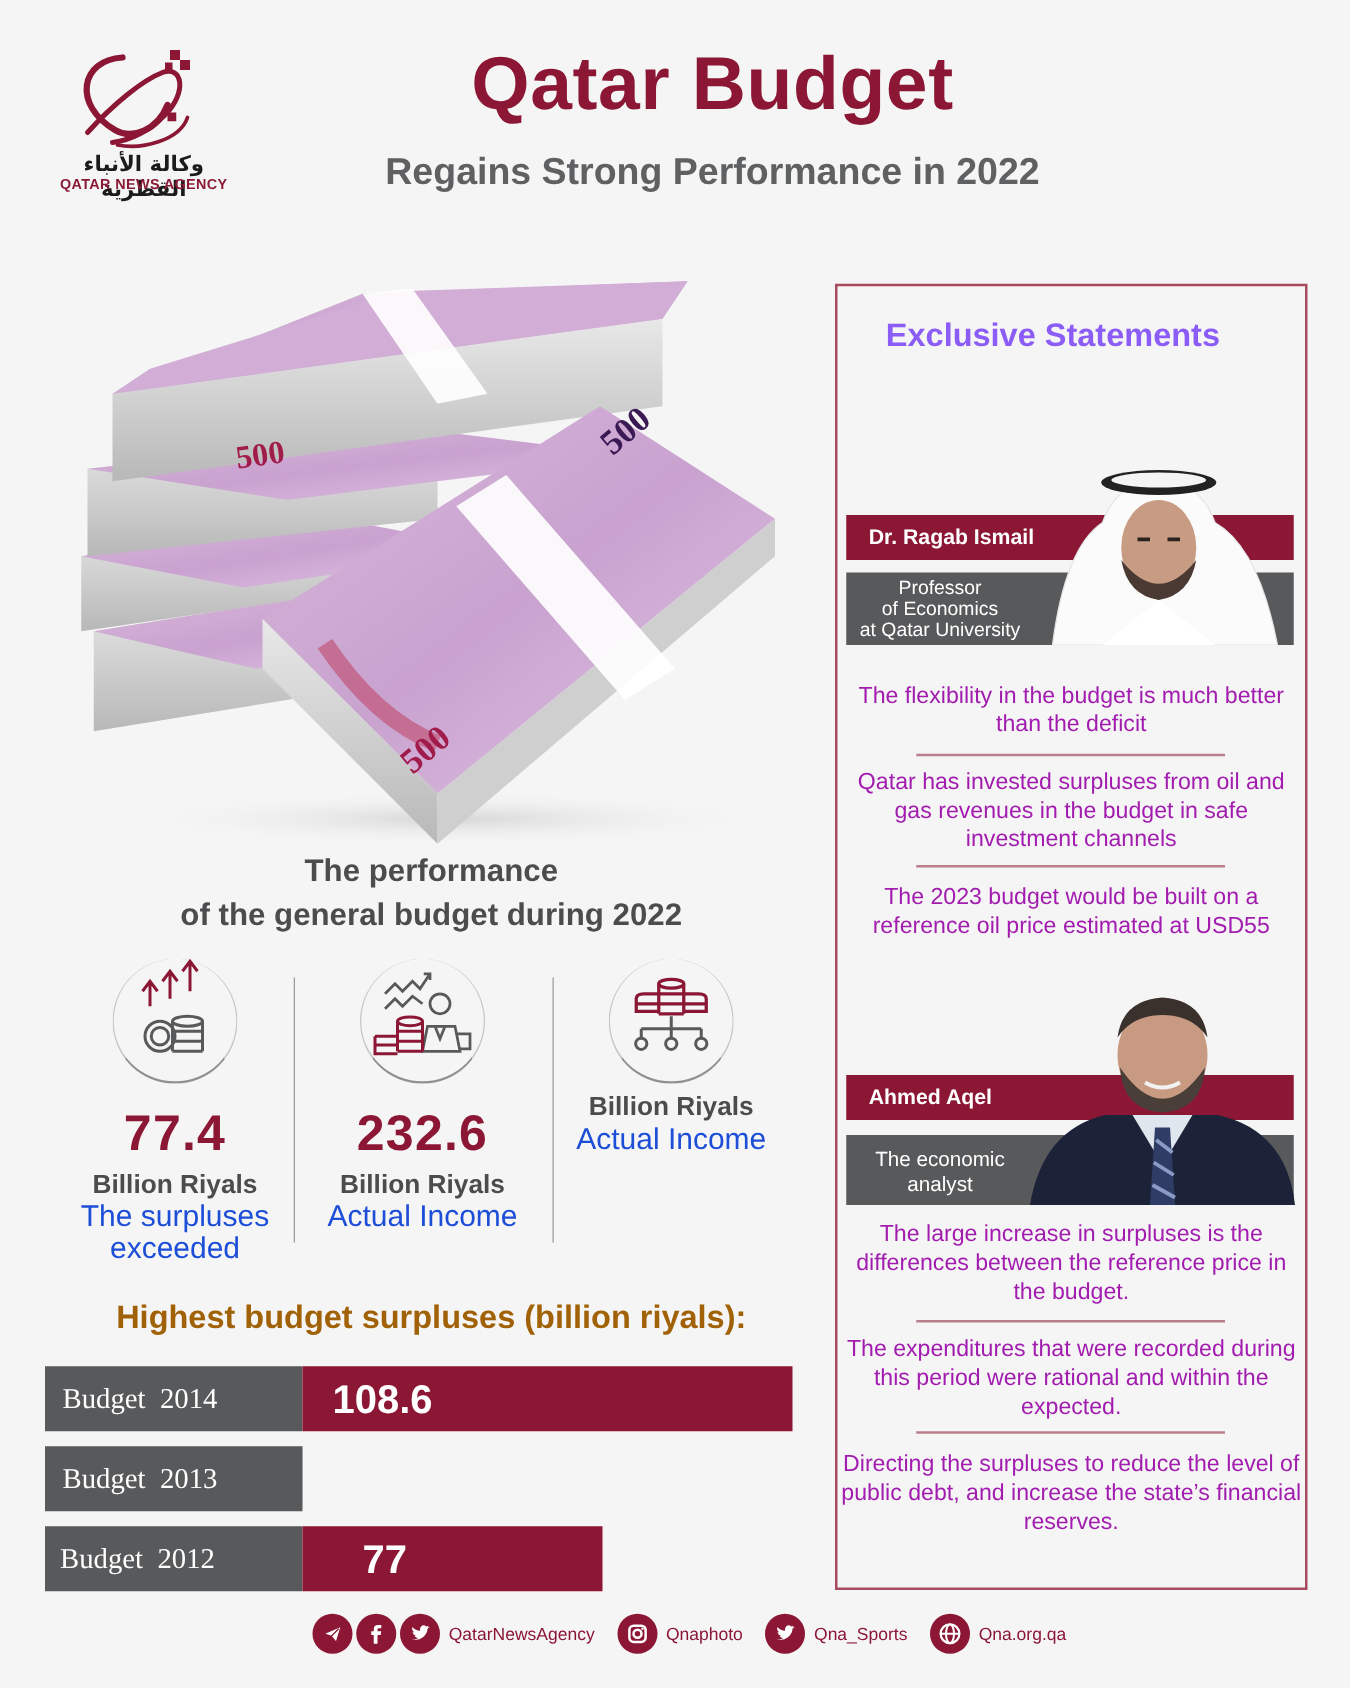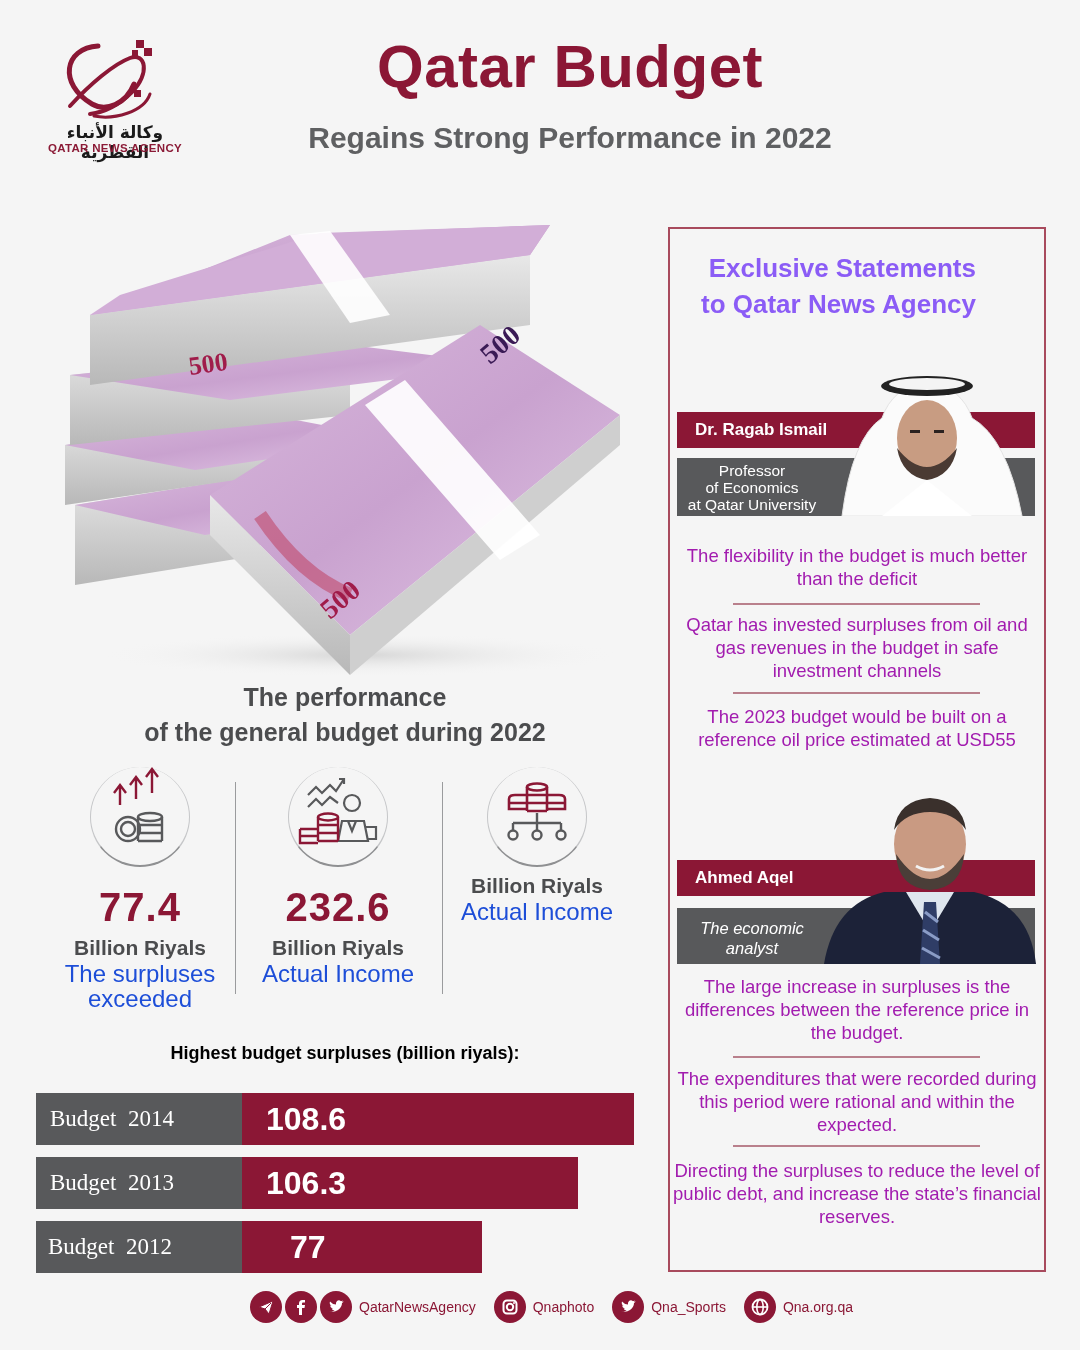--- a/index.html
+++ b/index.html
@@ -212,7 +212,6 @@
 <div class="abs panel"></div>
 <div class="abs panel-title">
   <div>Exclusive Statements</div>
-  <div>to Qatar News Agency</div>
 </div>
 
 <div class="abs name-bar" style="top:412px;">Dr. Ragab Ismail</div>

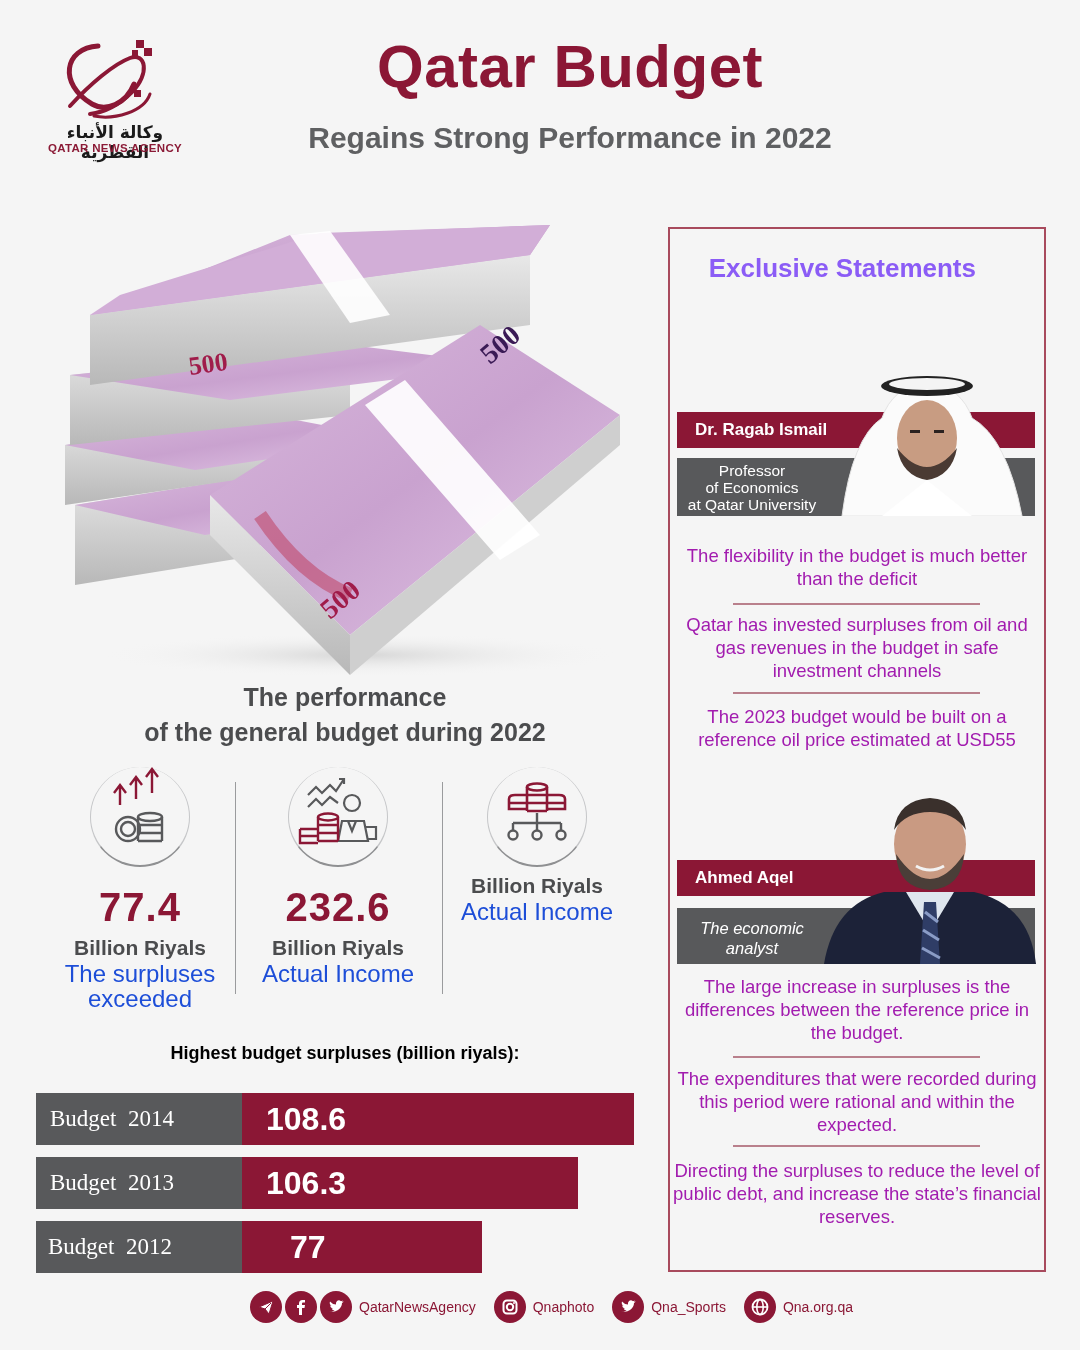--- a/index.html
+++ b/index.html
@@ -241,7 +241,7 @@
 
 <div class="abs name-bar" style="top:860px;">Ahmed Aqel</div>
 <div class="abs role-bar" style="top:908px; height:56px;">
-  <div class="role-text" style="top:10px; font-size:16.5px; line-height:20px;font-style:italic;">
+  <div class="role-text" style="top:10px; font-size:16.5px; line-height:20px;">
     <div>The economic</div>
     <div>analyst</div>
   </div>

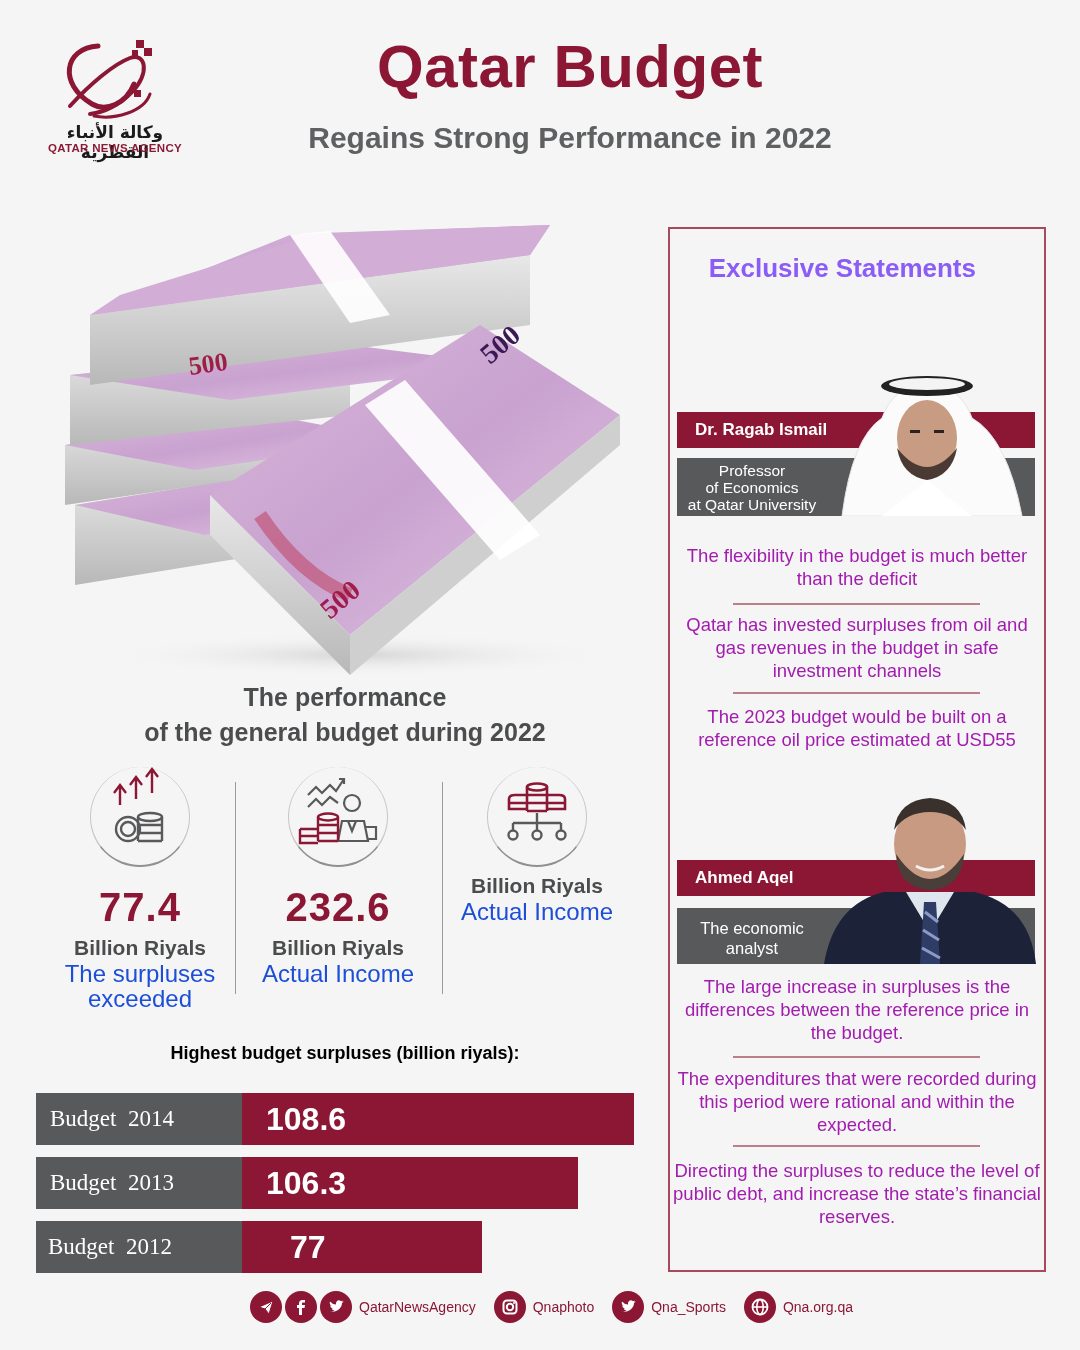--- a/index.html
+++ b/index.html
@@ -33,7 +33,7 @@
 
   .vdiv { width: 1px; background: #9a9b9d; top: 782px; height: 212px; }
 
-  .bars-title { left: 50px; top: 1037px; width: 590px; text-align: center; font-family: "Liberation Sans", sans-serif; font-weight: bold; font-size: 18px; color: #000000; line-height: 32px; }
+  .bars-title { left: 50px; top: 1037px; width: 590px; text-align: center; font-family: "Liberation Sans", sans-serif; font-weight: bold; font-size: 26px; color: #a16207; line-height: 32px; }
 
   .bar-row { left: 36px; height: 52px; display: flex; }
   .bar-label { width: 206px; height: 52px; background: #58595b; color: #fff; font-family: Liberation Serif, serif; font-size: 23px; line-height: 52px; padding-left: 14px; white-space: pre; }

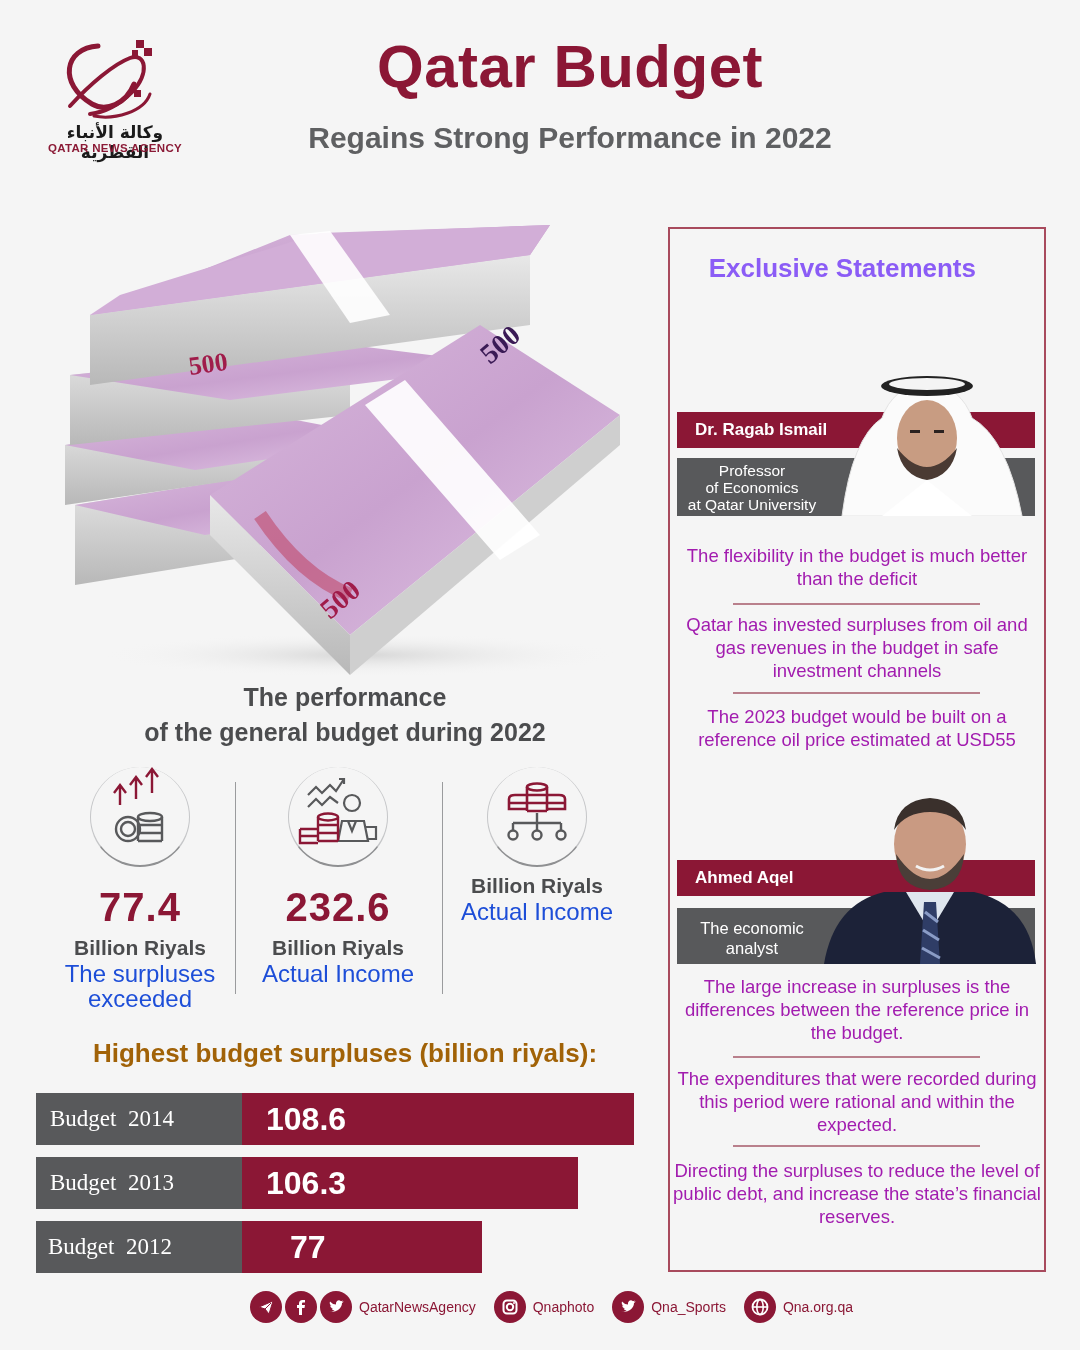--- a/index.html
+++ b/index.html
@@ -202,7 +202,6 @@
 </div>
 <div class="abs bar-row" style="top:1157px;">
   <div class="bar-label">Budget  2013</div>
-  <div class="bar-fill" style="width:336px;">106.3</div>
 </div>
 <div class="abs bar-row" style="top:1221px;">
   <div class="bar-label" style="padding-left:12px;">Budget  2012</div>

